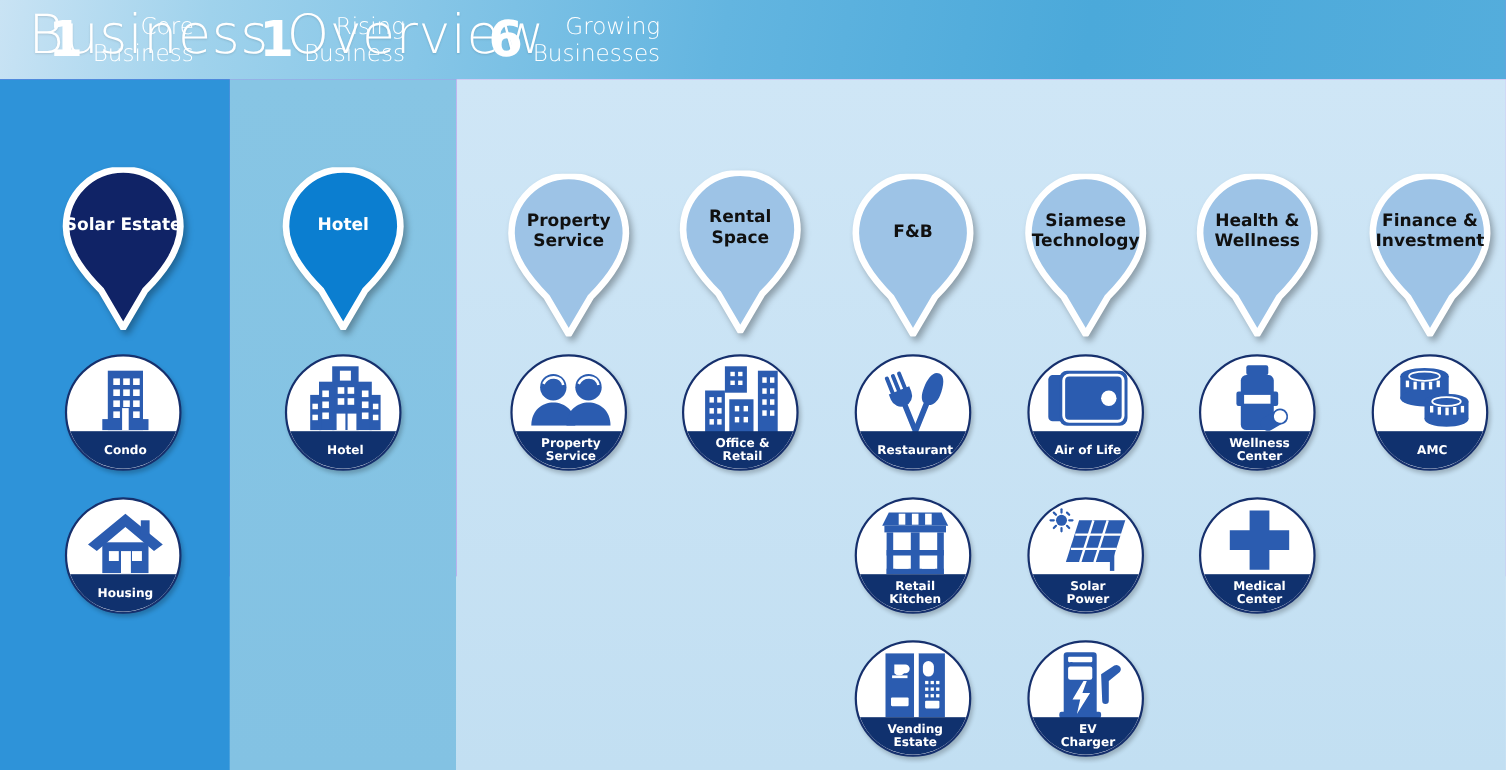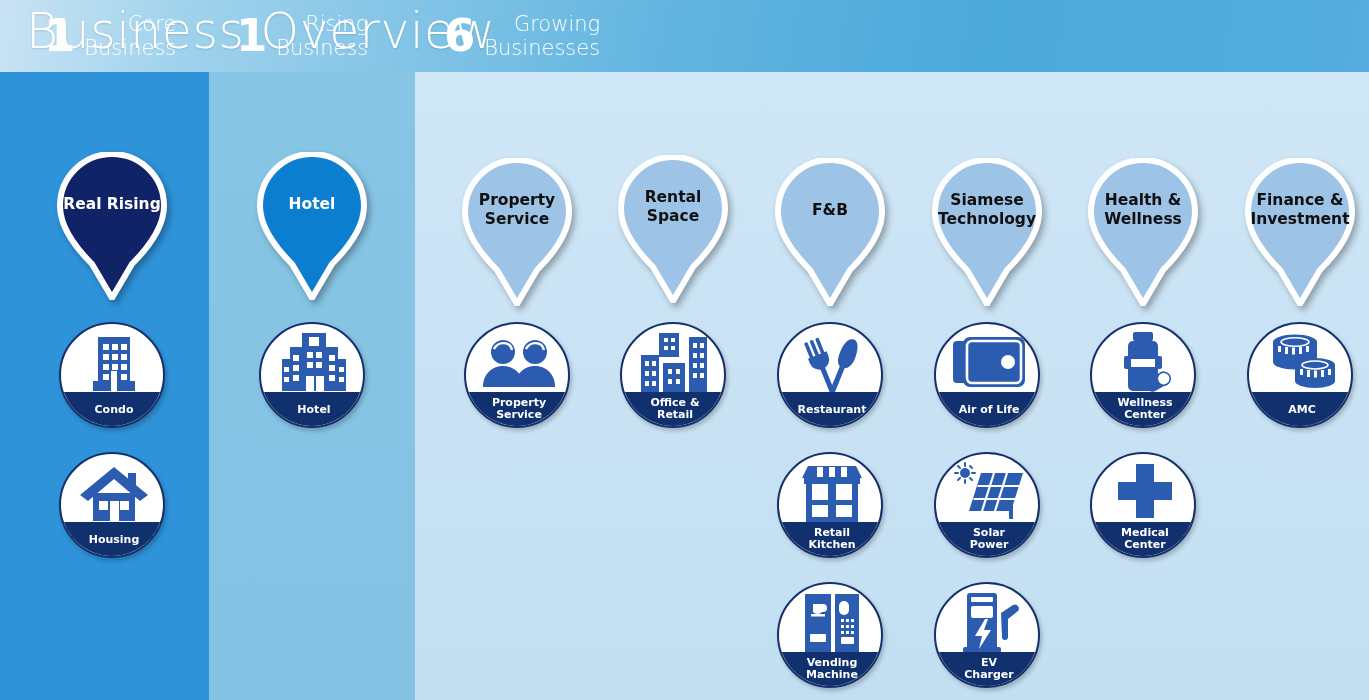--- a/index.html
+++ b/index.html
@@ -180,7 +180,7 @@
   </svg>
         <div class="pin-text on-dark">
        <div>
-            <div>Real Rising</div>
+            <div>Solar Estate</div>
           </div>
      </div>
       </div>

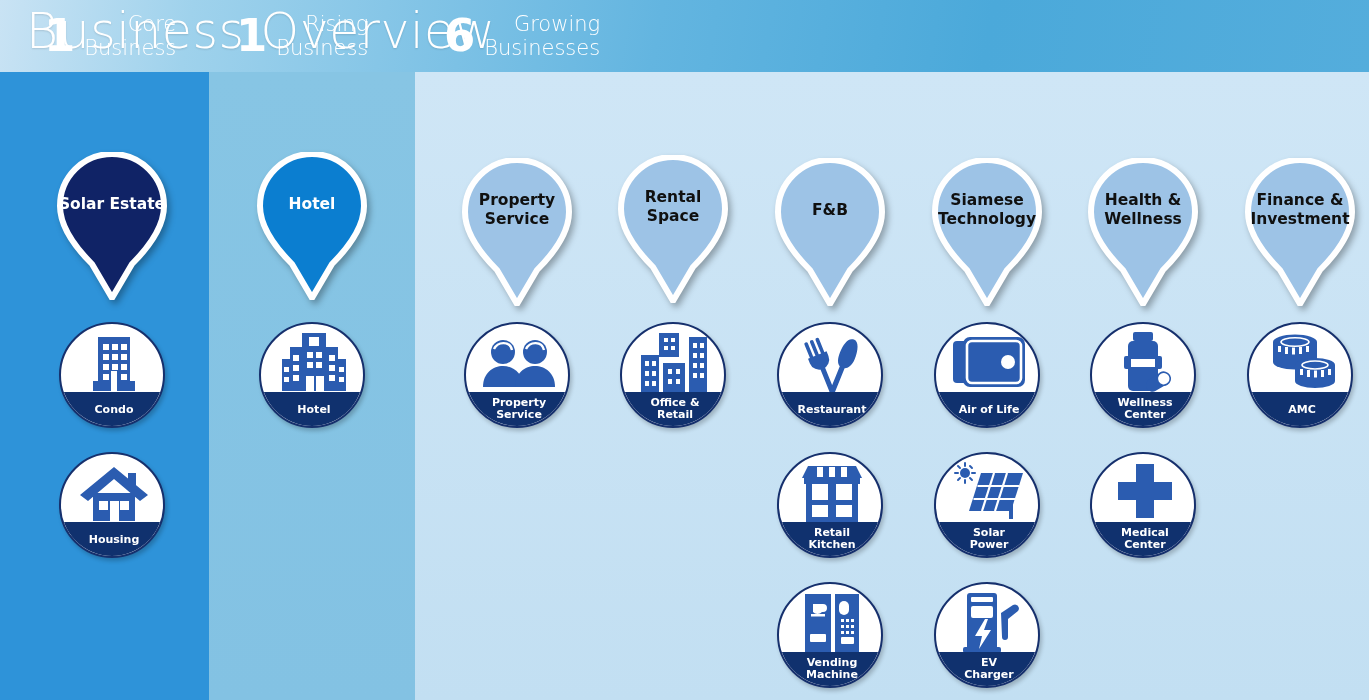--- a/index.html
+++ b/index.html
@@ -481,7 +481,7 @@
        <div class="icon-band two-line">
          <span>
             <div>Vending</div>
-            <div>Machine</div>
+            <div>Estate</div>
           </span>
        </div>
       </div>

